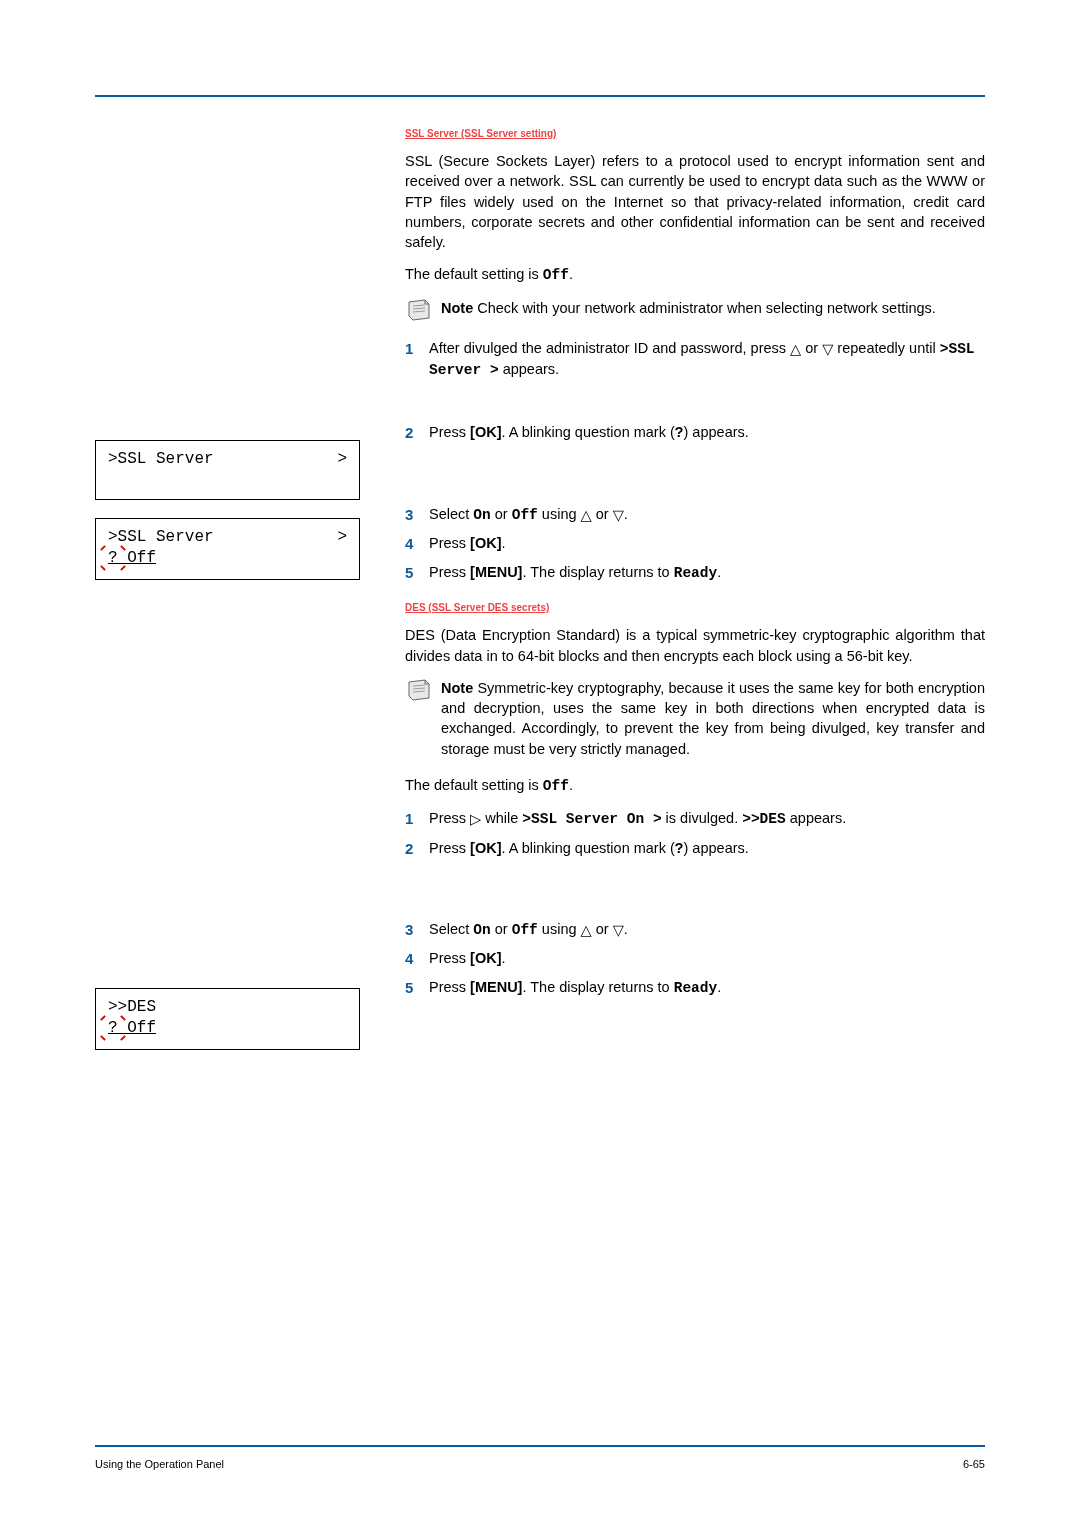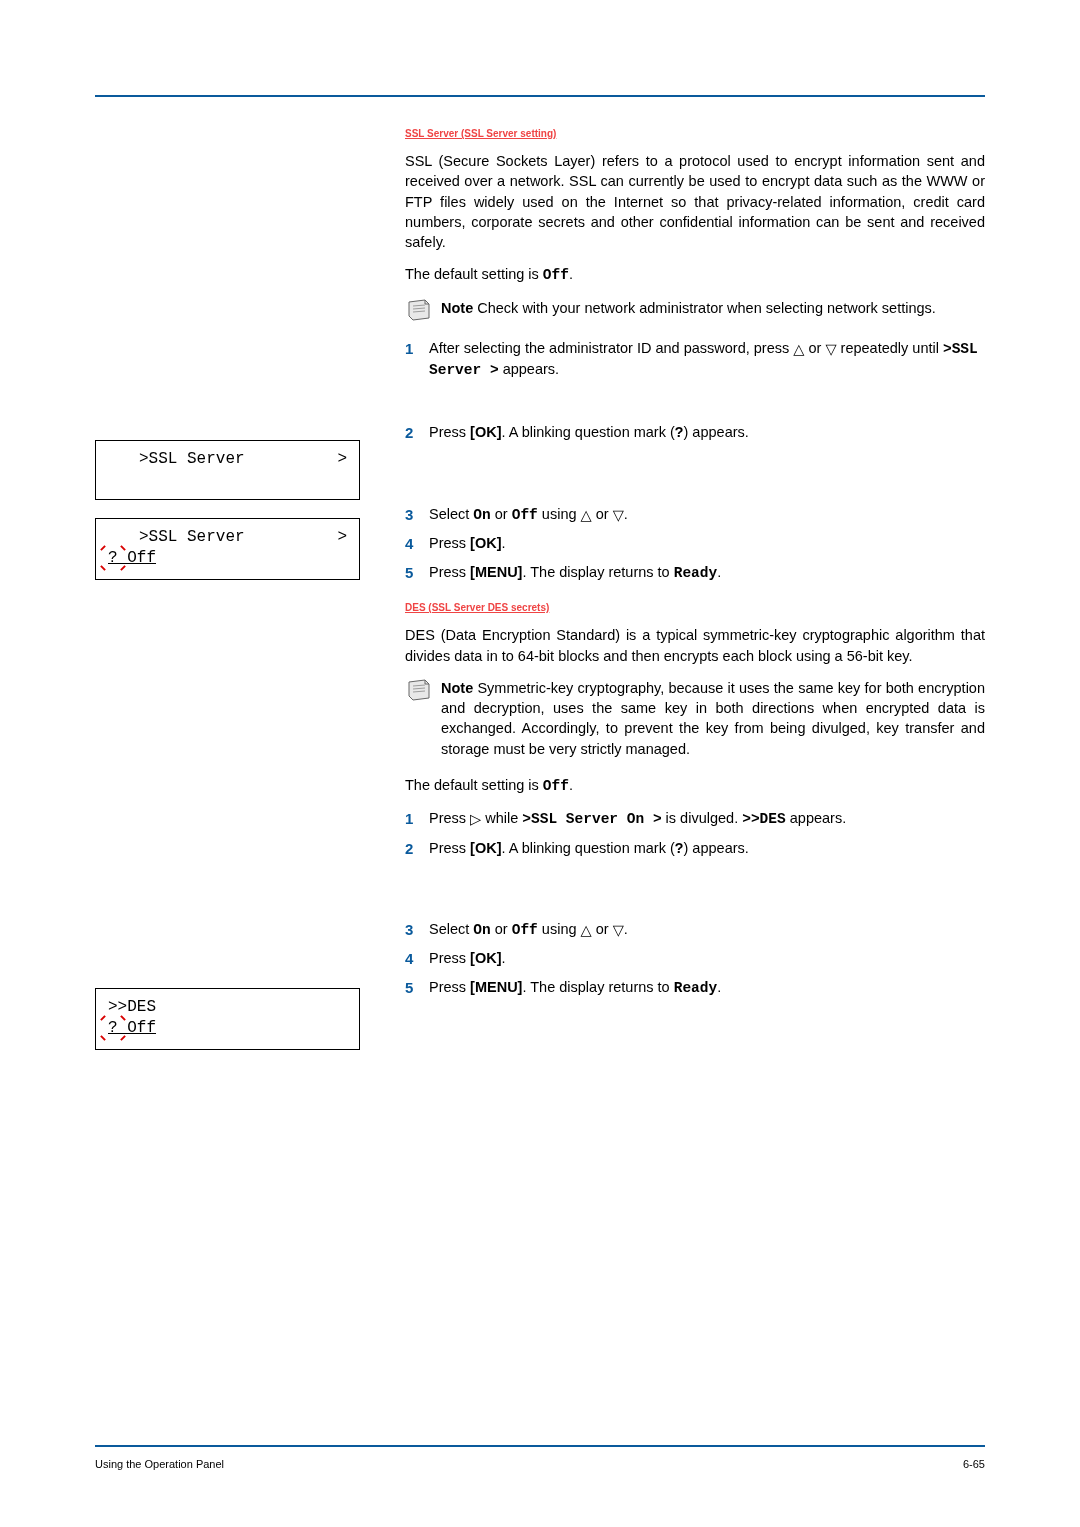--- a/index.html
+++ b/index.html
@@ -187,7 +187,7 @@
       <li>
         <span class="num">1</span>
         <span class="step-text">
-          <span>After selecting the administrator ID and password, press </span><span class="tri">△</span><span> or </span><span class="tri">▽</span><span> repeatedly until </span><span class="mono">&gt;SSL Server &gt;</span><span> appears.</span>
+          <span>After divulged the administrator ID and password, press </span><span class="tri">△</span><span> or </span><span class="tri">▽</span><span> repeatedly until </span><span class="mono">&gt;SSL Server &gt;</span><span> appears.</span>
         </span>
       </li>
       <li style="margin-top:42px;margin-bottom:60px;">

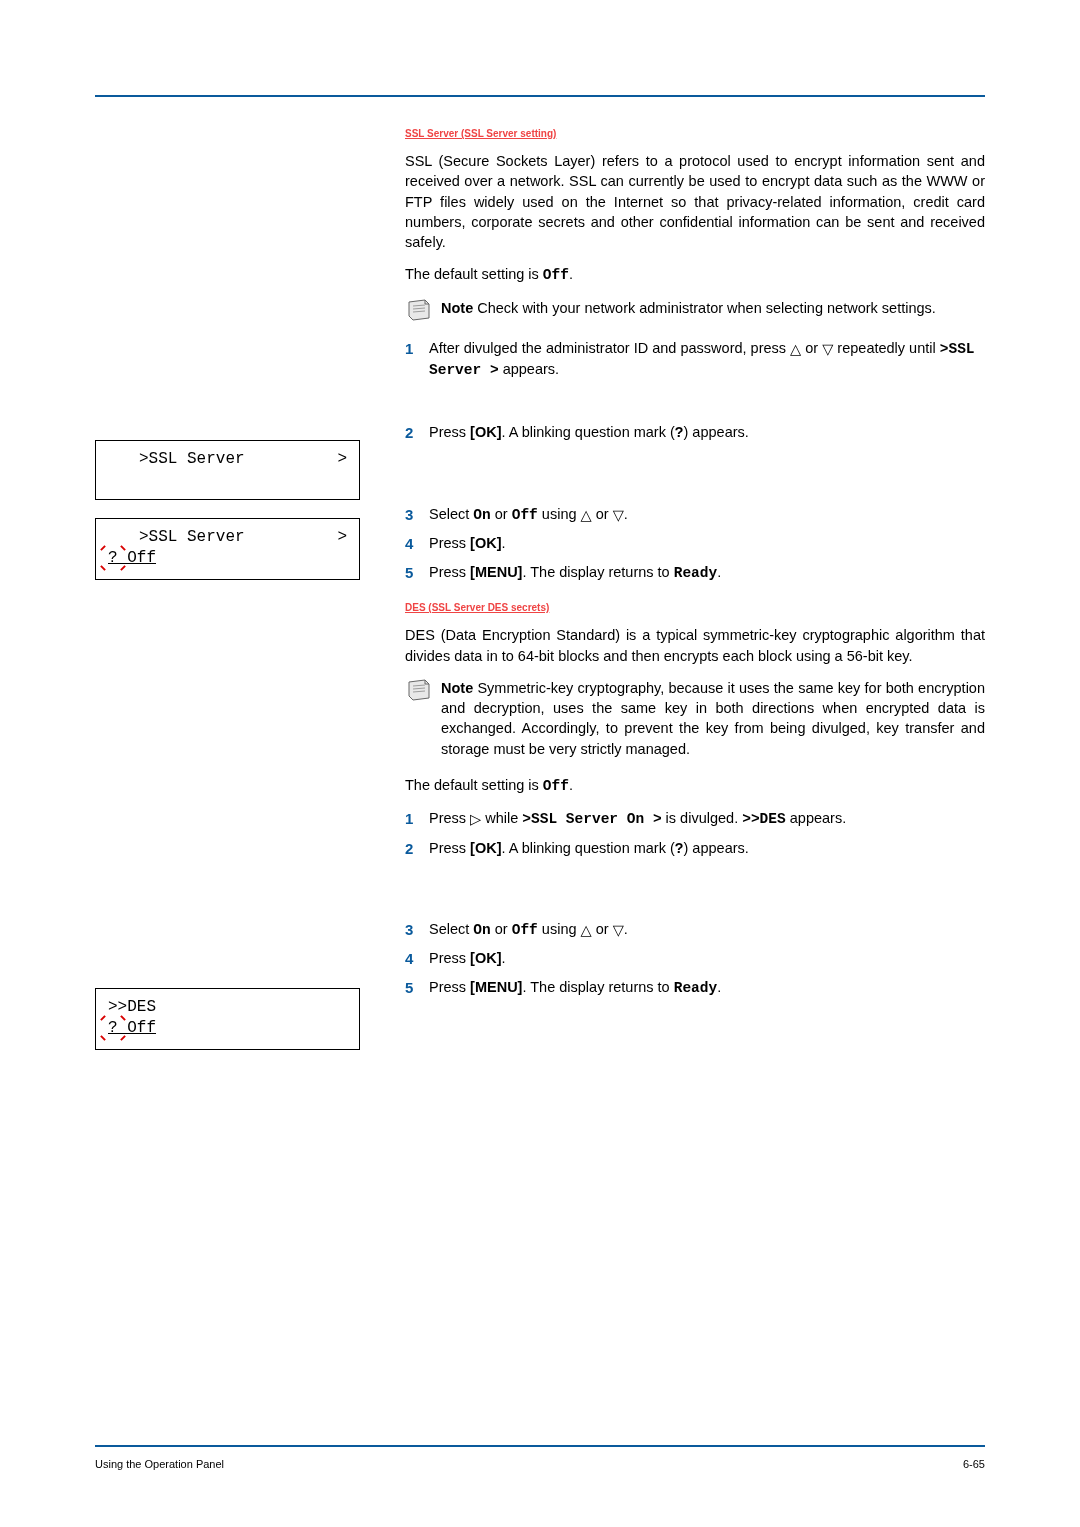--- a/index.html
+++ b/index.html
@@ -77,7 +77,7 @@
     line-height: 1.3;
   }
   .lcd.tall { height: 62px; }
-  .lcd-line { display: flex; justify-content: space-between; margin-left: 31px; }
+  .lcd-line { display: flex; justify-content: space-between; }
   .blink-wrap { position: relative; display: inline-block; text-decoration: underline; }
   .blink-marks {
     position: absolute;

